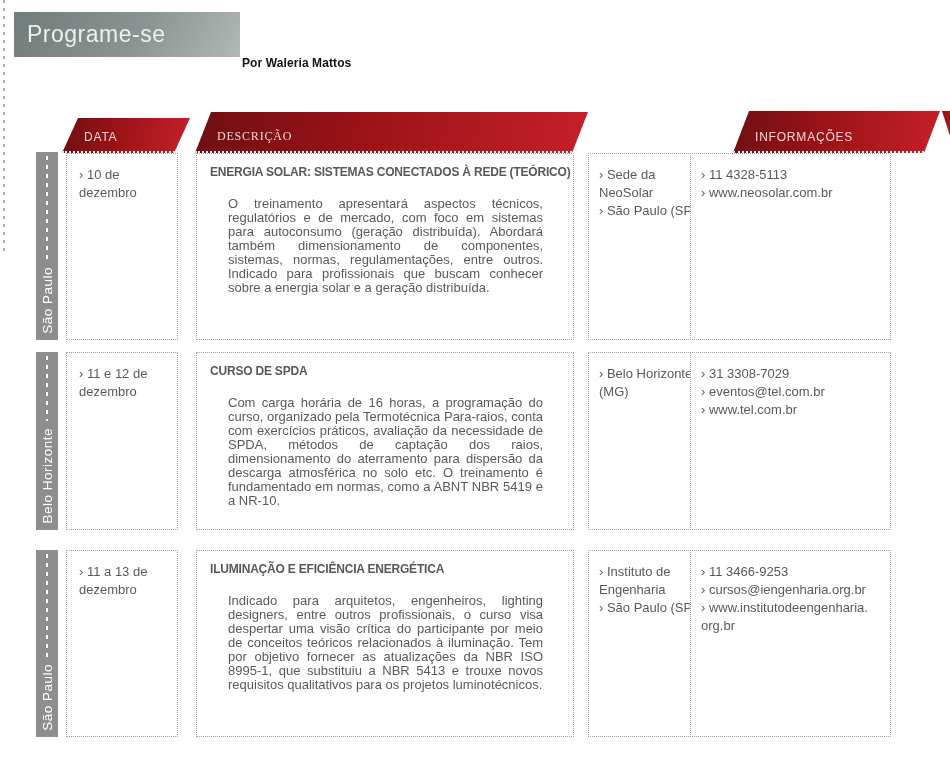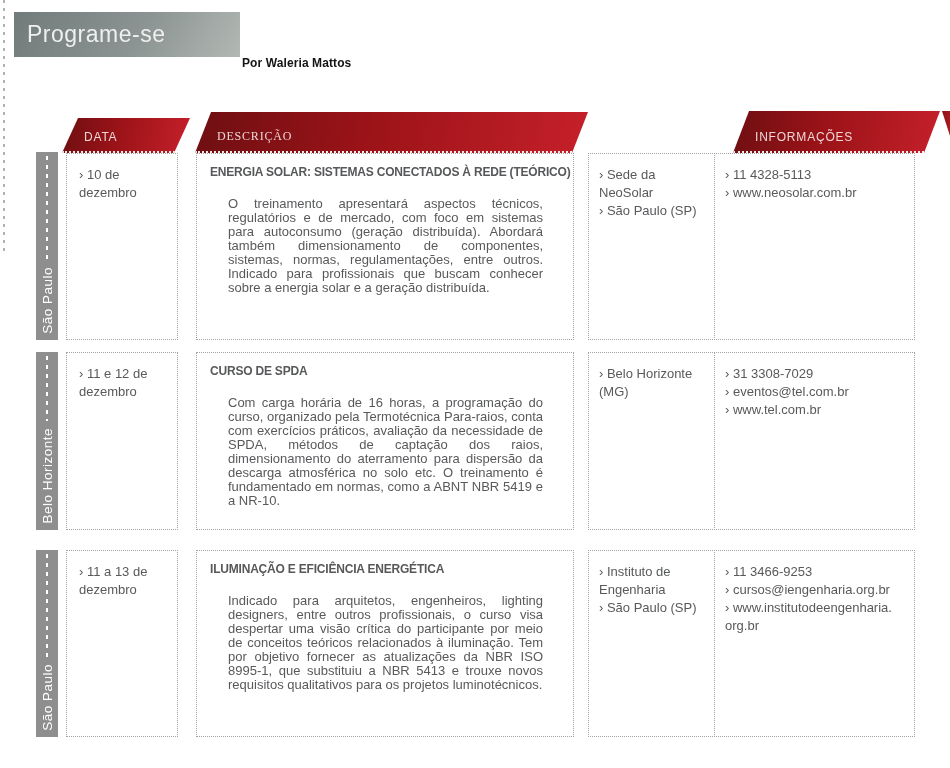--- a/index.html
+++ b/index.html
@@ -81,7 +81,7 @@
   .col-date {left:66px;width:112px;padding:12px 6px 0 12px;}
   .col-desc {left:196px;width:378px;padding:11px 12px 0 13px;}
   .col-local{left:588px;width:127px;padding:12px 6px 0 10px;}
-  .col-info {left:714px;width:201px;padding:12px 6px 0 10px;}
+  .col-info {left:690px;width:201px;padding:12px 6px 0 10px;}
   .cell-text{
     white-space:pre-line;
     font-size:13px;line-height:18px;

